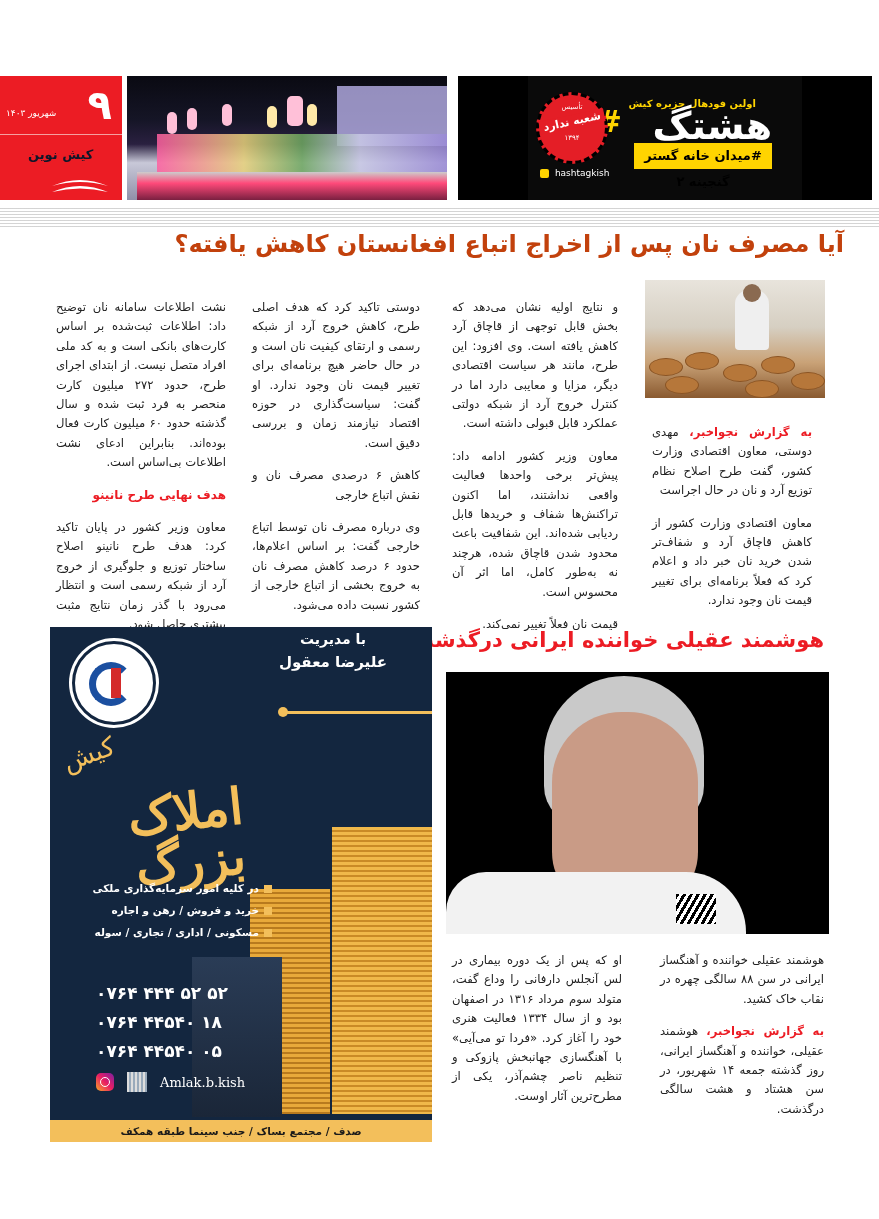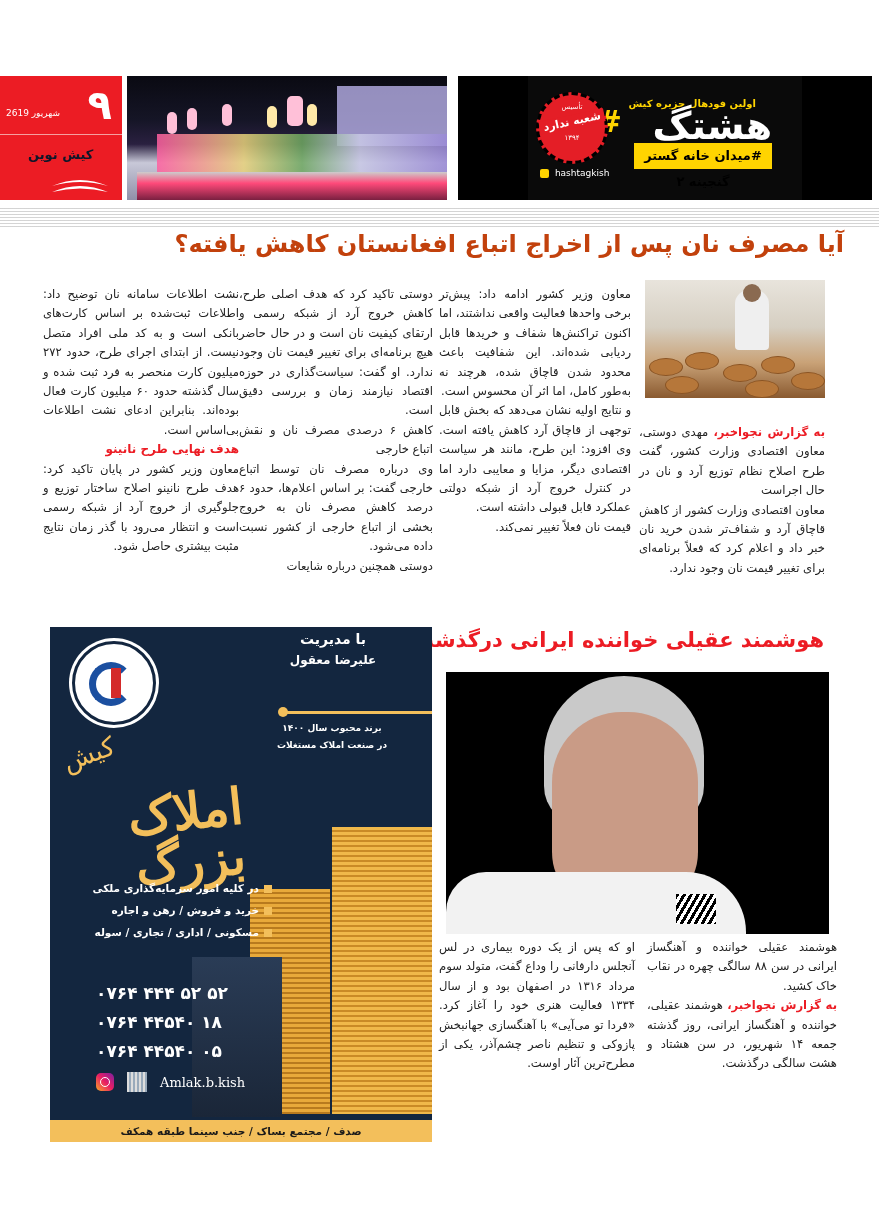--- a/index.html
+++ b/index.html
@@ -102,7 +102,7 @@
 
 <div id="masthead" class="abs">
   <div class="num">۹</div>
-  <div class="date">شهریور 2619</div>
+  <div class="date">شهریور ۱۴۰۳</div>
   <div class="rule"></div>
   <div class="brand">کیش نوین</div>
   <svg class="waves" width="60" height="20" viewBox="0 0 60 20">

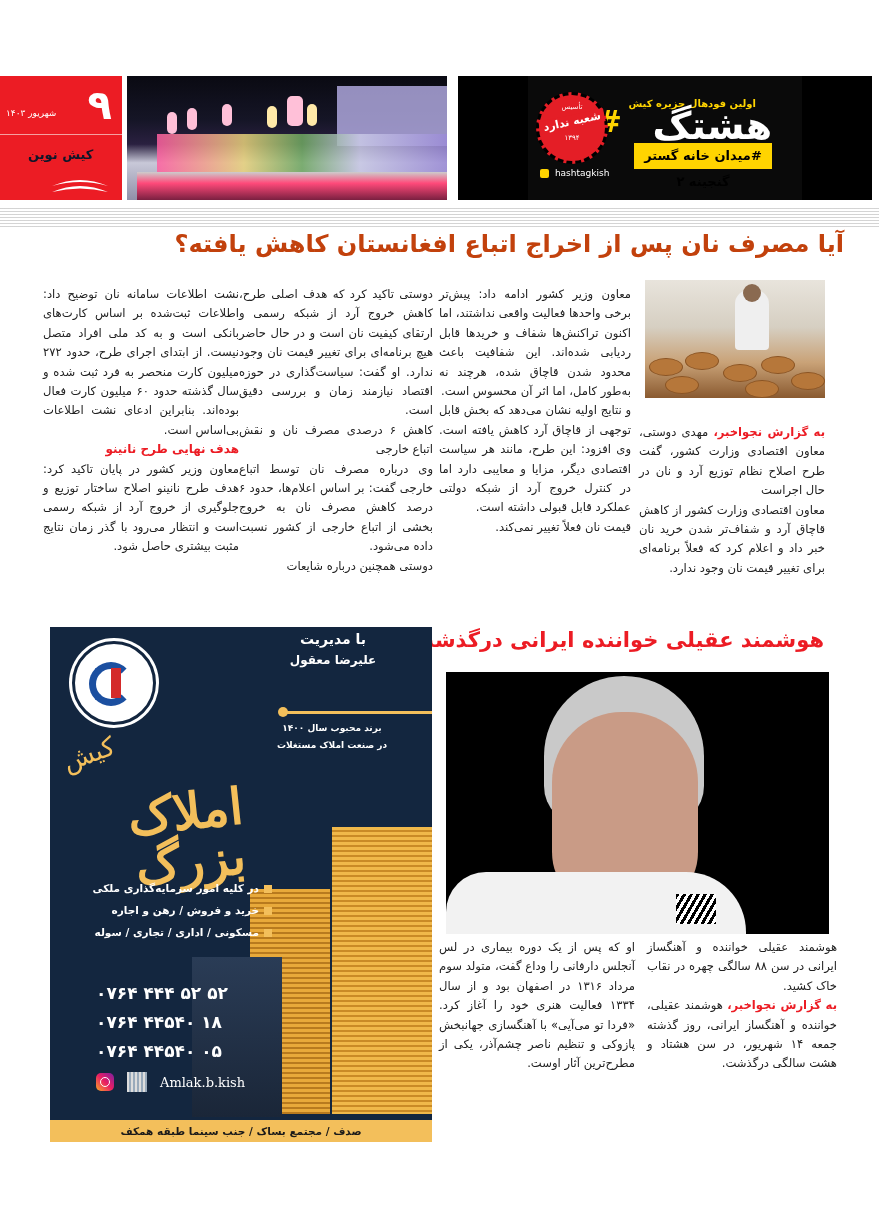--- a/index.html
+++ b/index.html
@@ -50,7 +50,7 @@
   .bread { position:absolute; width:32px; height:16px; border-radius:50%; background:#b6773a; border:1px solid #8a5424; }
 
   .col { position:absolute; font-size:11.6px; line-height:19.4px; text-align:justify; text-align-last:right; color:#222; }
-  .col p { margin:0; }
+  .col p { margin:13px; }
   .red { color:#ec1c24; font-weight:bold; }
   .subhead { color:#ec1c24; font-weight:bold; font-size:12px; }
 

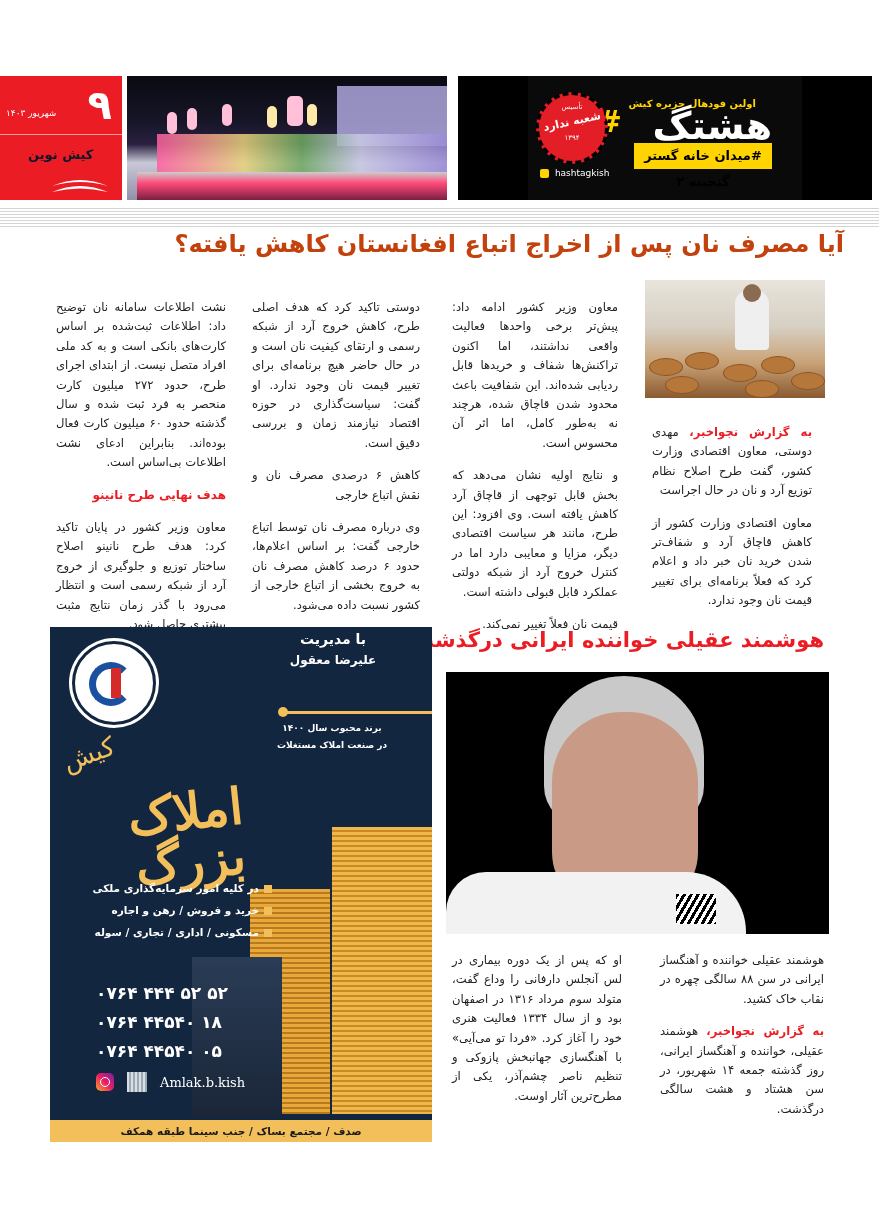--- a/index.html
+++ b/index.html
@@ -162,8 +162,8 @@
 </div>
 
 <div id="art1-col2" class="col">
+  <p>و نتایج اولیه نشان می‌دهد که بخش قابل توجهی از قاچاق آرد کاهش یافته است. وی افزود: این طرح، مانند هر سیاست اقتصادی دیگر، مزایا و معایبی دارد اما در کنترل خروج آرد از شبکه دولتی عملکرد قابل قبولی داشته است.</p>
   <p>معاون وزیر کشور ادامه داد: پیش‌تر برخی واحدها فعالیت واقعی نداشتند، اما اکنون تراکنش‌ها شفاف و خریدها قابل ردیابی شده‌اند. این شفافیت باعث محدود شدن قاچاق شده، هرچند نه به‌طور کامل، اما اثر آن محسوس است.</p>
-  <p>و نتایج اولیه نشان می‌دهد که بخش قابل توجهی از قاچاق آرد کاهش یافته است. وی افزود: این طرح، مانند هر سیاست اقتصادی دیگر، مزایا و معایبی دارد اما در کنترل خروج آرد از شبکه دولتی عملکرد قابل قبولی داشته است.</p>
   <p>قیمت نان فعلاً تغییر نمی‌کند.</p>
 </div>
 

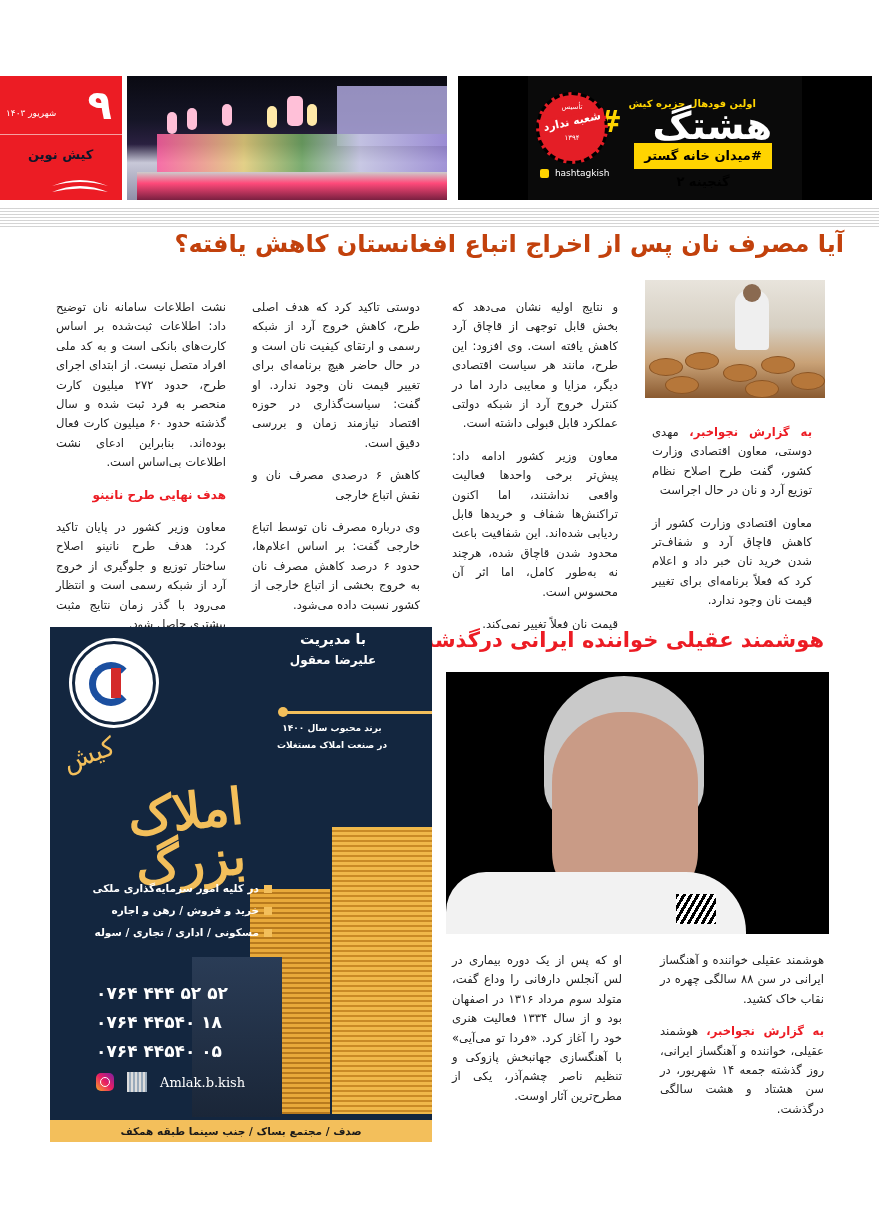--- a/index.html
+++ b/index.html
@@ -76,7 +76,7 @@
   #amlak-ad .logo .c { position:absolute; left:14px; top:18px; width:44px; height:44px; border-radius:50%; border:7px solid #1b4fa0; border-right-color:transparent; box-sizing:border-box; }
   #amlak-ad .logo .b { position:absolute; left:36px; top:24px; width:10px; height:30px; background:#d42a2a; }
   #amlak-ad .mgmt { position:absolute; right:24px; top:4px; font-size:14px; font-weight:bold; text-align:center; width:150px; }
-  #amlak-ad .name { position:absolute; right:24px; top:26px; font-size:12px; font-weight:bold; text-align:center; width:150px; }
+  #amlak-ad .name { position:absolute; right:24px; top:26px; font-size:15px; font-weight:bold; text-align:center; width:150px; }
   #amlak-ad .mobile { position:absolute; right:8px; top:46px; font-size:22px; font-weight:bold; text-align:center; width:180px; direction:ltr; }
   #amlak-ad .gold-line { position:absolute; right:0; top:84px; width:148px; height:3px; background:#f3bf5b; }
   #amlak-ad .gold-dot { position:absolute; right:144px; top:80px; width:10px; height:10px; border-radius:50%; background:#f3bf5b; }

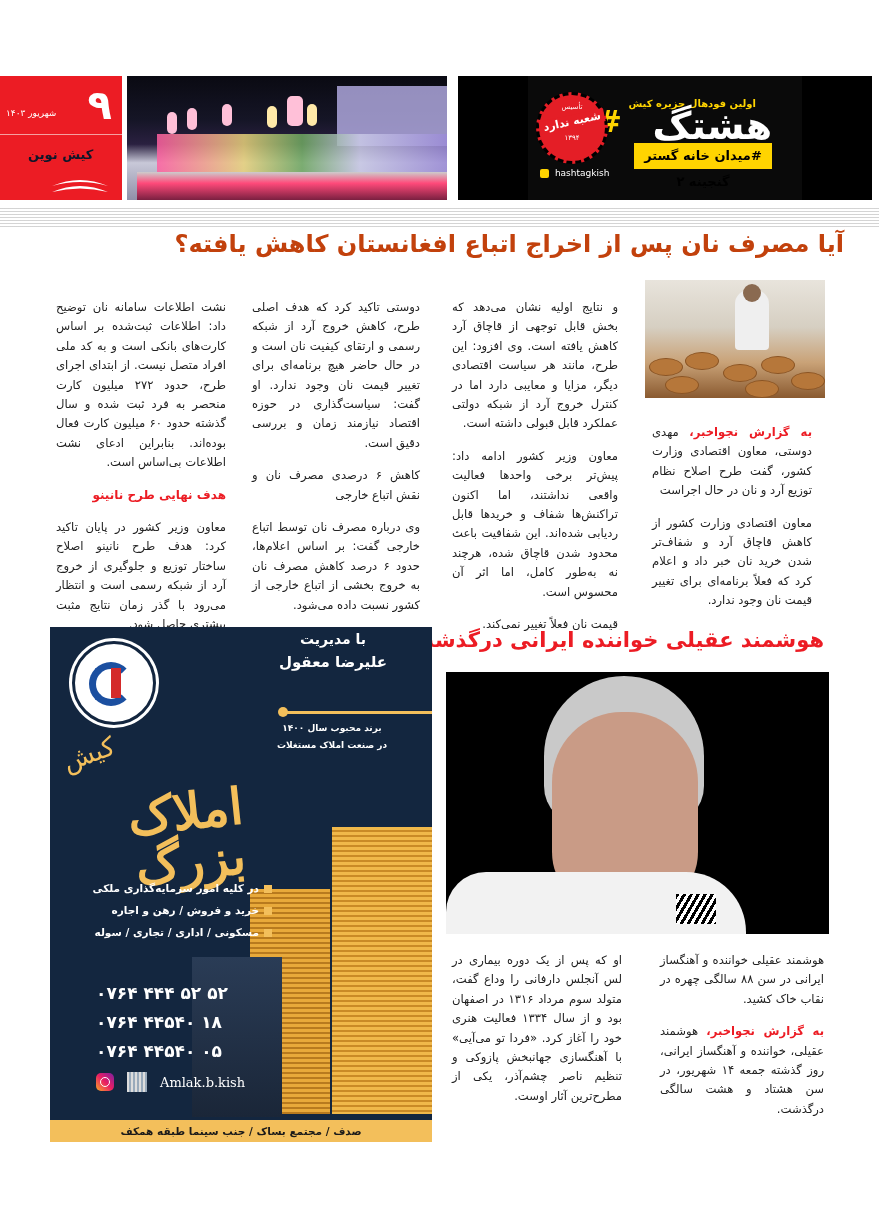--- a/index.html
+++ b/index.html
@@ -211,10 +211,6 @@
   <div class="name">علیرضا معقول</div>
   <div class="gold-dot"></div>
   <div class="gold-line"></div>
-  <div class="brandline">
-    <div>برند محبوب سال ۱۴۰۰</div>
-    <div>در صنعت املاک مستغلات</div>
-  </div>
 
   <div class="calli-kish">کیش</div>
   <div class="calli">املاک بزرگ</div>

